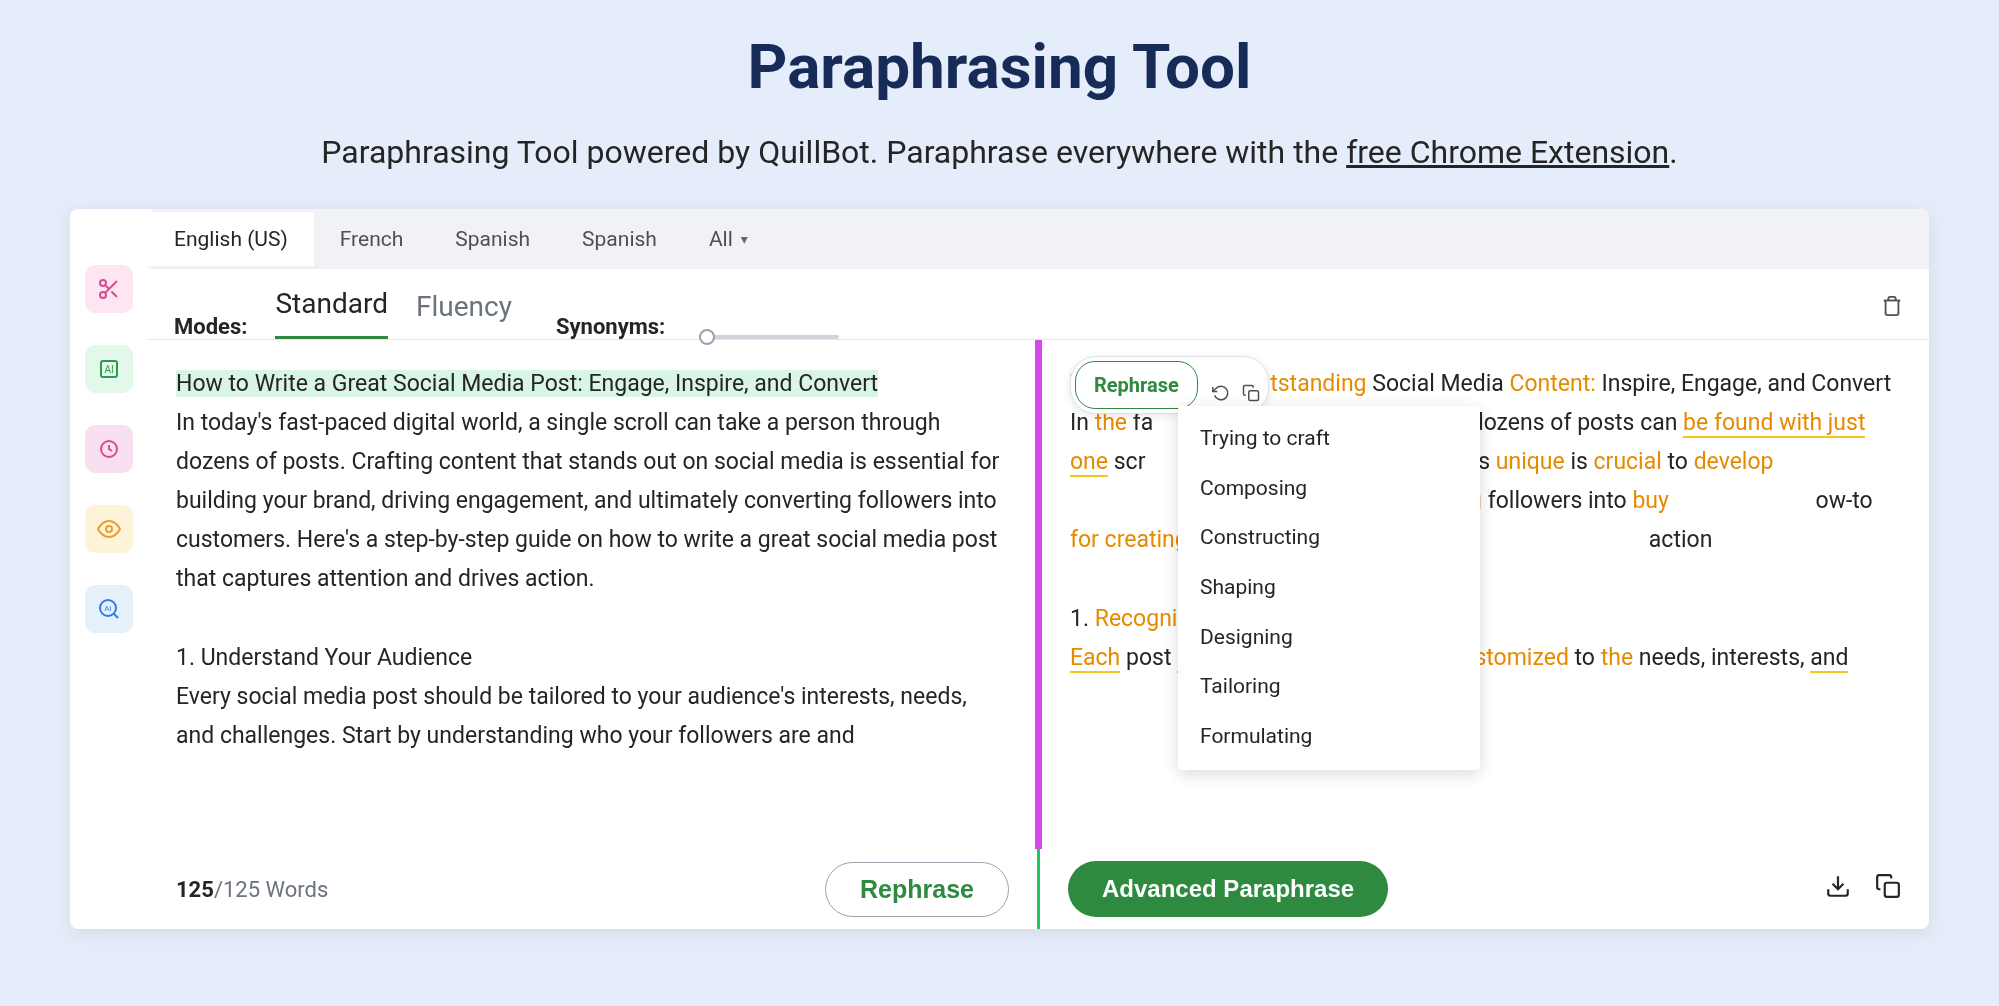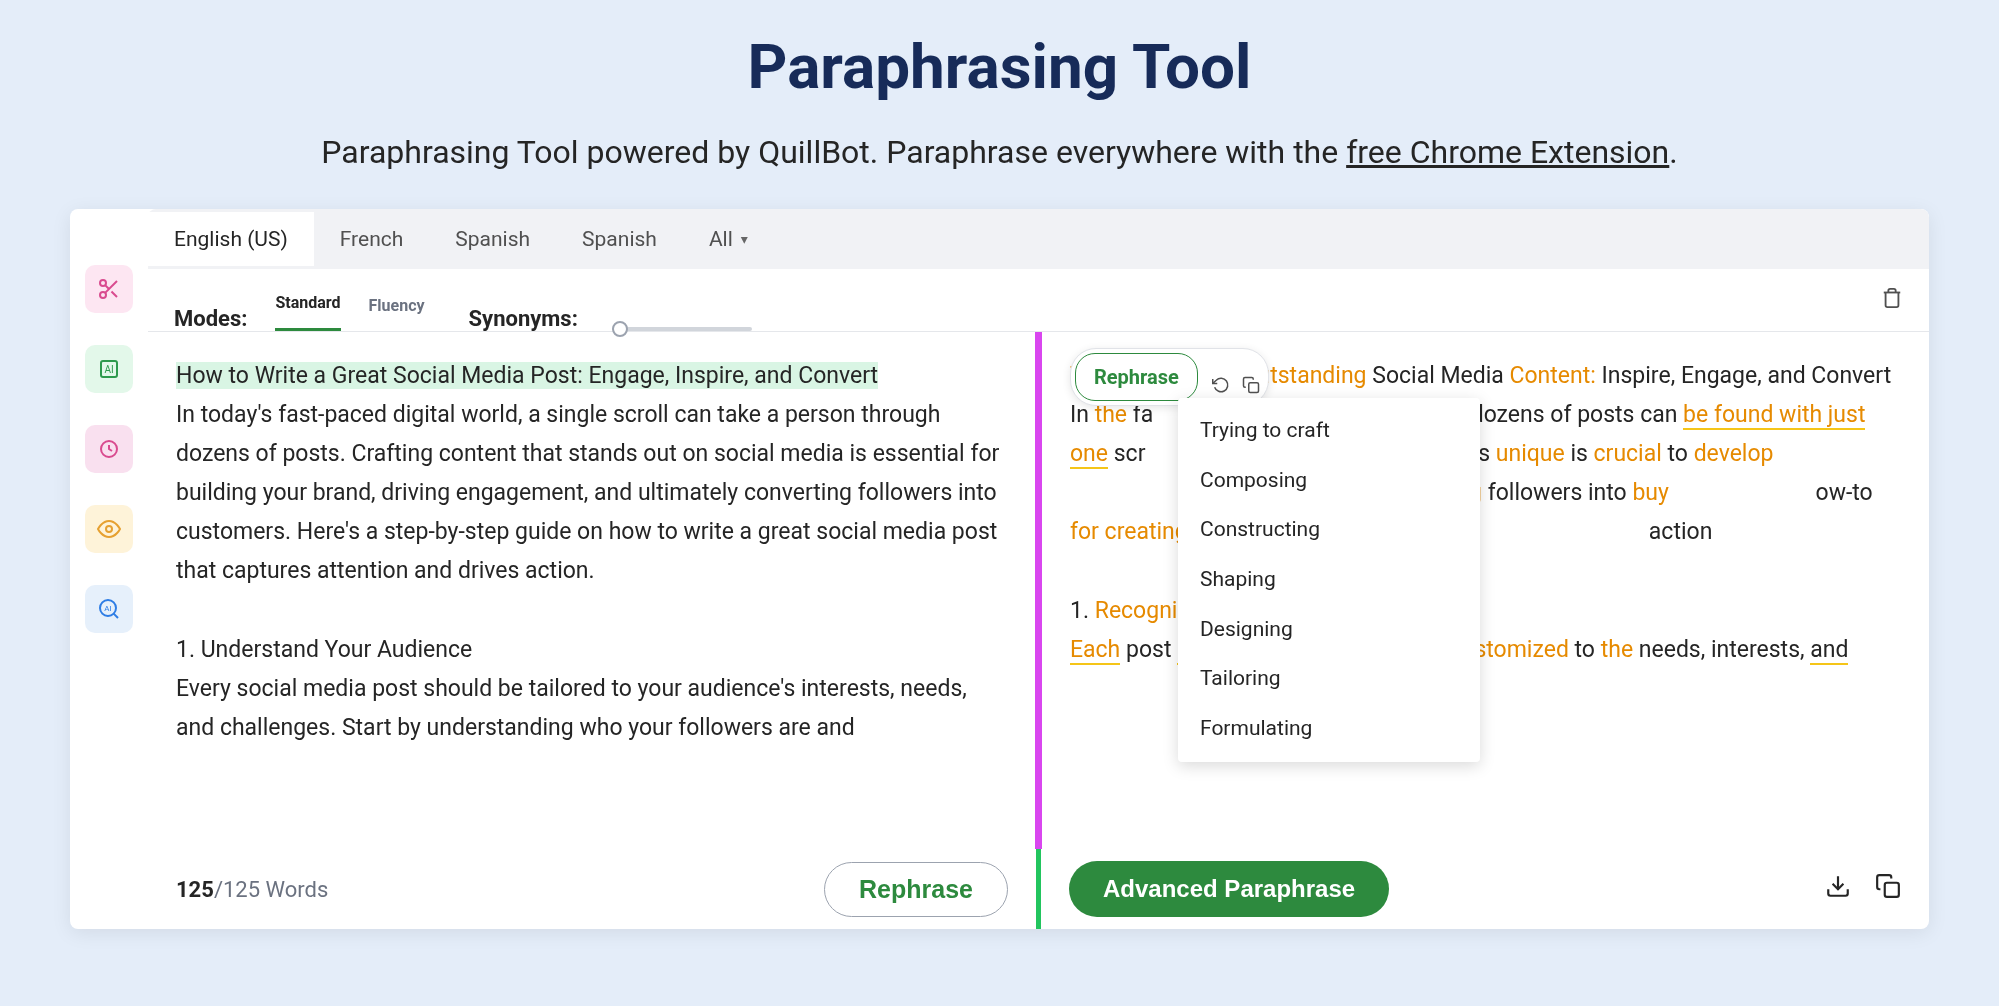--- a/index.html
+++ b/index.html
@@ -20,7 +20,7 @@
 .chev{margin-left:8px;font-size:14px;color:#666}
 .modes-bar{display:flex;align-items:flex-end;padding:18px 26px 0;gap:28px;border-bottom:1px solid #e5e7eb}
 .modes-label{font-size:22px;font-weight:700;color:#252525}
-.mode-tab{font-size:16px;font-weight:700;color:#6b7280;padding-bottom:16px;cursor:pointer}
+.mode-tab{font-size:28px;font-weight:400;color:#6b7280;padding-bottom:16px;cursor:pointer}
 .mode-tab.active{color:#252525;border-bottom:3px solid #2d8a3e}
 .syn-label{font-size:22px;font-weight:700;margin-left:16px}
 .slider{width:140px;height:4px;background:#d1d5db;border-radius:2px;position:relative;margin-left:6px}

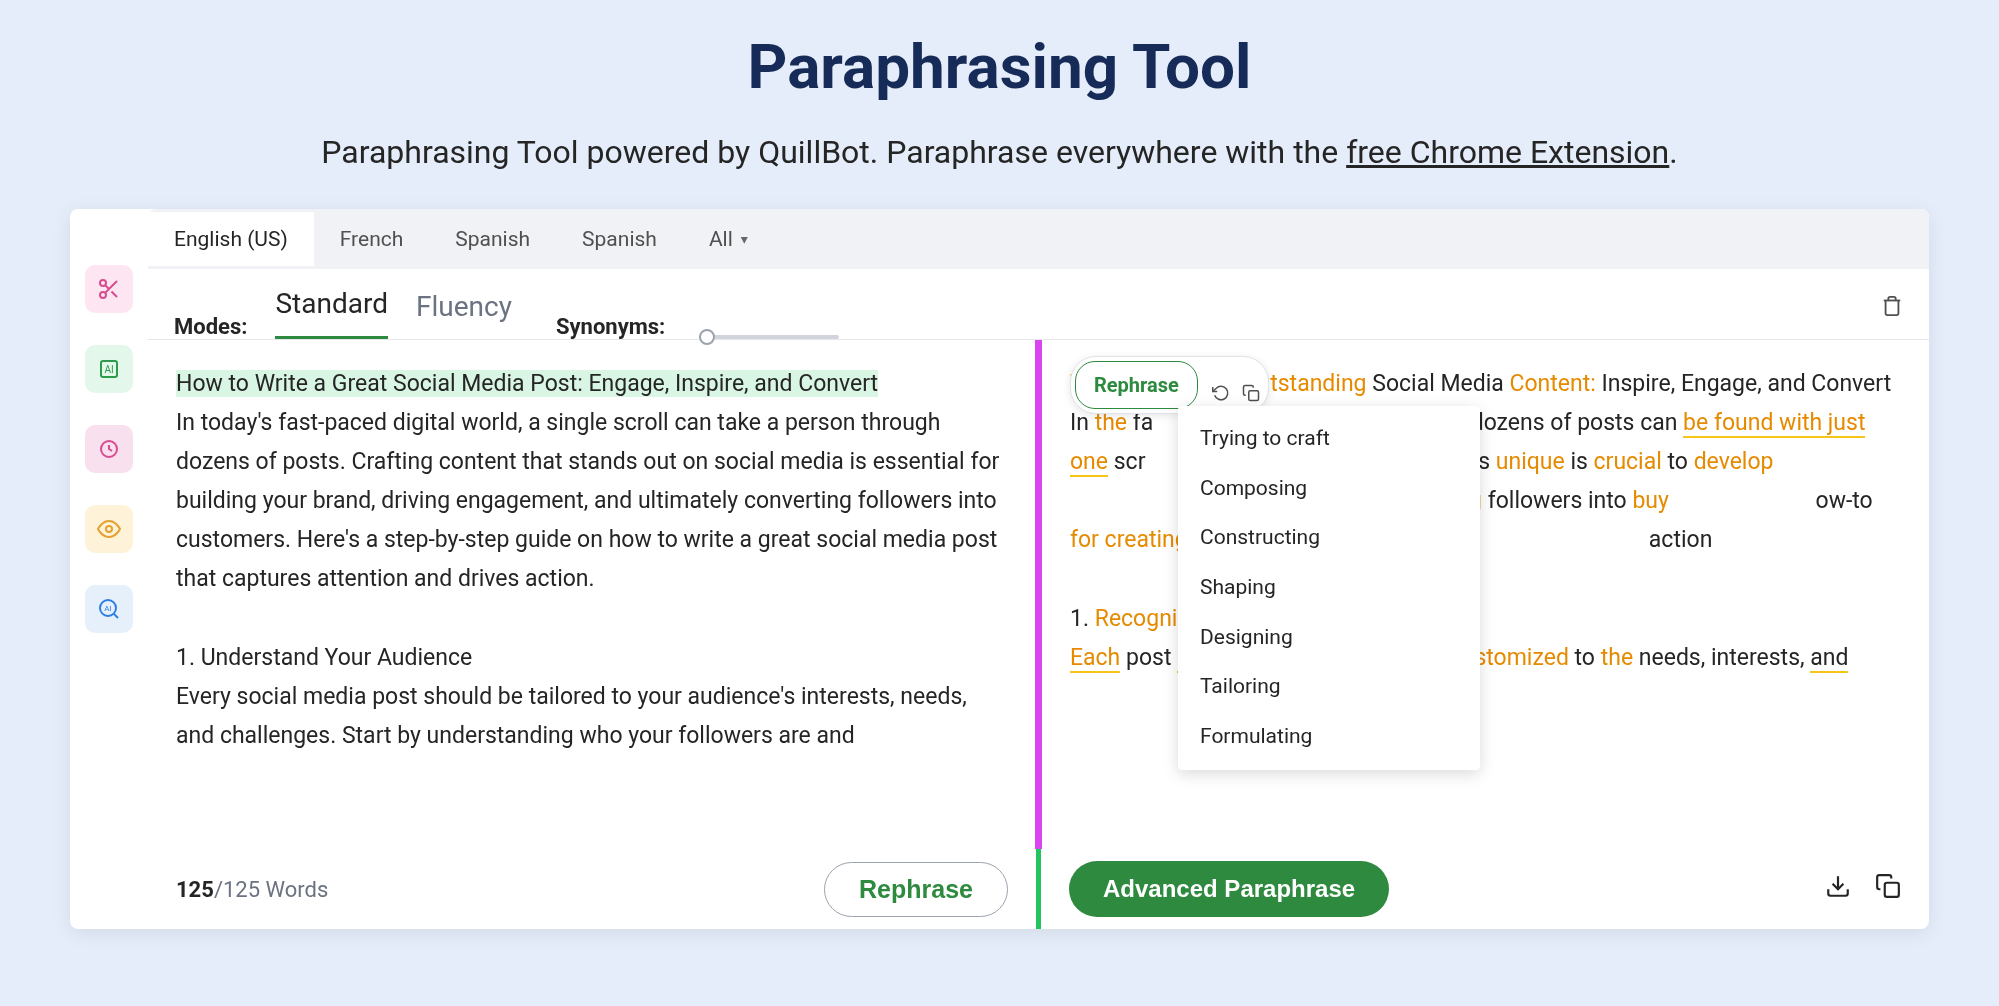--- a/index.html
+++ b/index.html
@@ -30,7 +30,7 @@
 .pane{flex:1;padding:24px 28px;font-size:23px;line-height:1.7;color:#252525;overflow:hidden;position:relative}
 .pane-left{border-right:7px solid #d946ef}
 .footer{display:flex;align-items:center;padding:16px 28px;height:80px}
-.footer-left{border-right:5px solid #22c55e}
+.footer-left{border-right:3px solid #22c55e}
 .word-count{font-size:22px;font-weight:700;color:#252525}
 .word-count .total{font-weight:400;color:#6b7280}
 .rephrase-btn{margin-left:auto;padding:12px 34px;border:1.5px solid #9ca3af;border-radius:30px;font-size:25px;font-weight:700;color:#2d8a3e;background:#fff;cursor:pointer}

